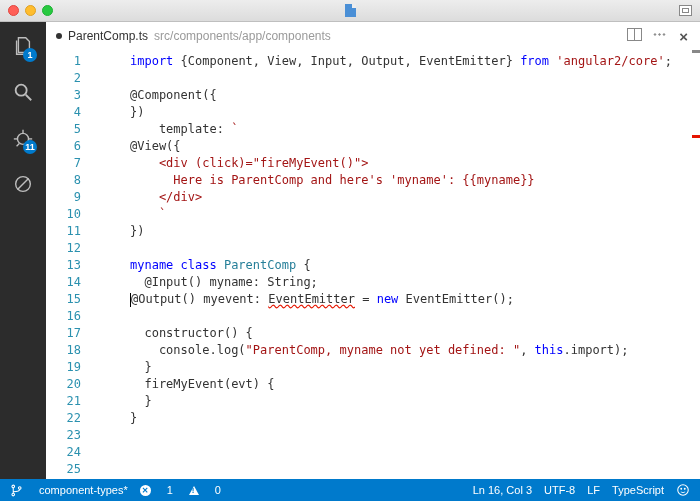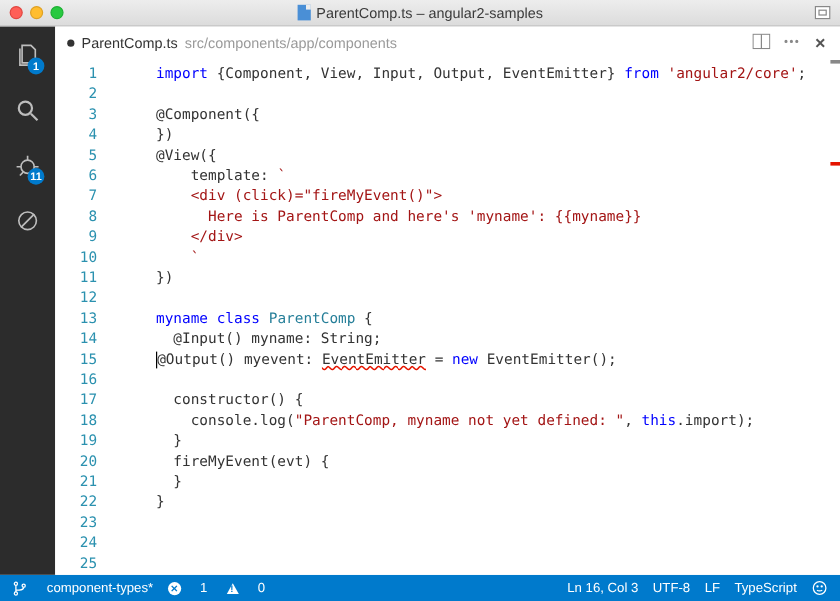--- a/index.html
+++ b/index.html
@@ -73,7 +73,6 @@
   </div>
   <div class="titlecenter">
     <span class="doc-ico"></span>
-    <span><span>ParentComp.ts</span> – <span>angular2-samples</span></span>
   </div>
   <div class="expand"></div>
 </div>

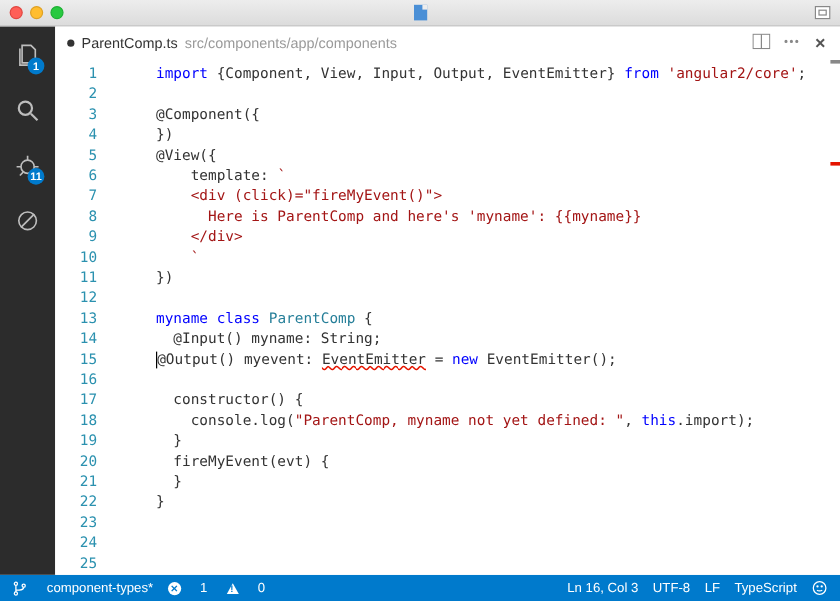--- a/index.html
+++ b/index.html
@@ -168,8 +168,8 @@
           <div class="line"></div>
           <div class="line"><span>@Component({</span></div>
           <div class="line"><span>})</span></div>
+          <div class="line"><span>    template: </span><span class="str">`</span></div>
           <div class="line"><span>@View({</span></div>
-          <div class="line"><span>    template: </span><span class="str">`</span></div>
           <div class="line"><span class="str">    &lt;div (click)="fireMyEvent()"&gt;</span></div>
           <div class="line"><span class="str">      Here is ParentComp and here's 'myname': {{myname}}</span></div>
           <div class="line"><span class="str">    &lt;/div&gt;</span></div>

